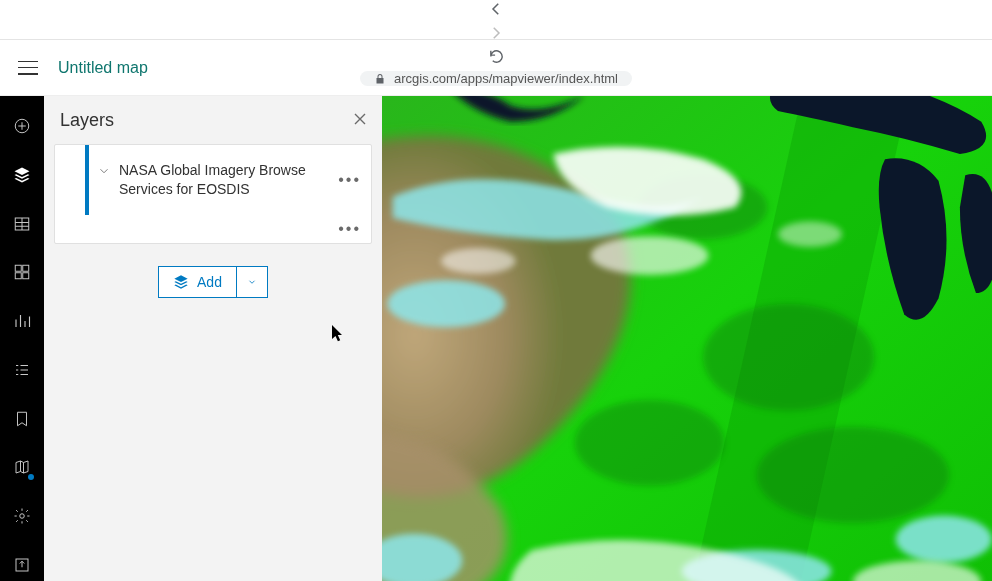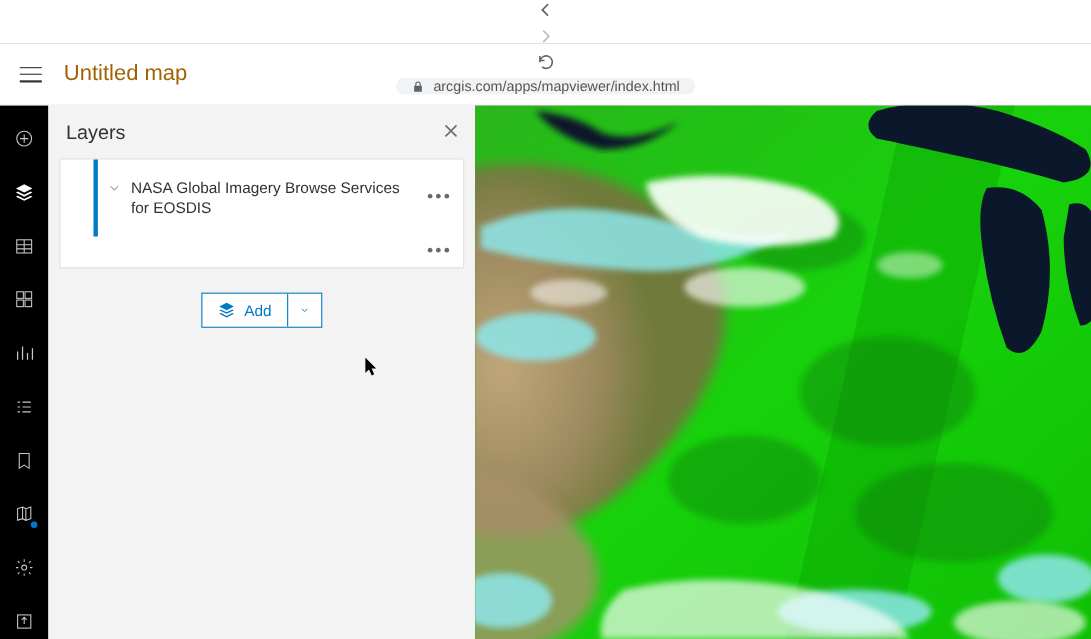--- a/index.html
+++ b/index.html
@@ -17,7 +17,7 @@
   .app-header { height: 56px; display:flex; align-items:center; padding: 0 18px; gap: 20px; border-bottom: 1px solid #eee; }
   .hamburger { width: 20px; height: 14px; display:flex; flex-direction:column; justify-content:space-between; }
   .hamburger span { height: 1.5px; background: #323232; }
-  .map-title { font-size: 20px; color: #a16207; font-weight: 400; }
+  .map-title { font-size: 16px; color: #0f766e; font-weight: 400; }
 
   .workspace { display:flex; height: 485px; }
 

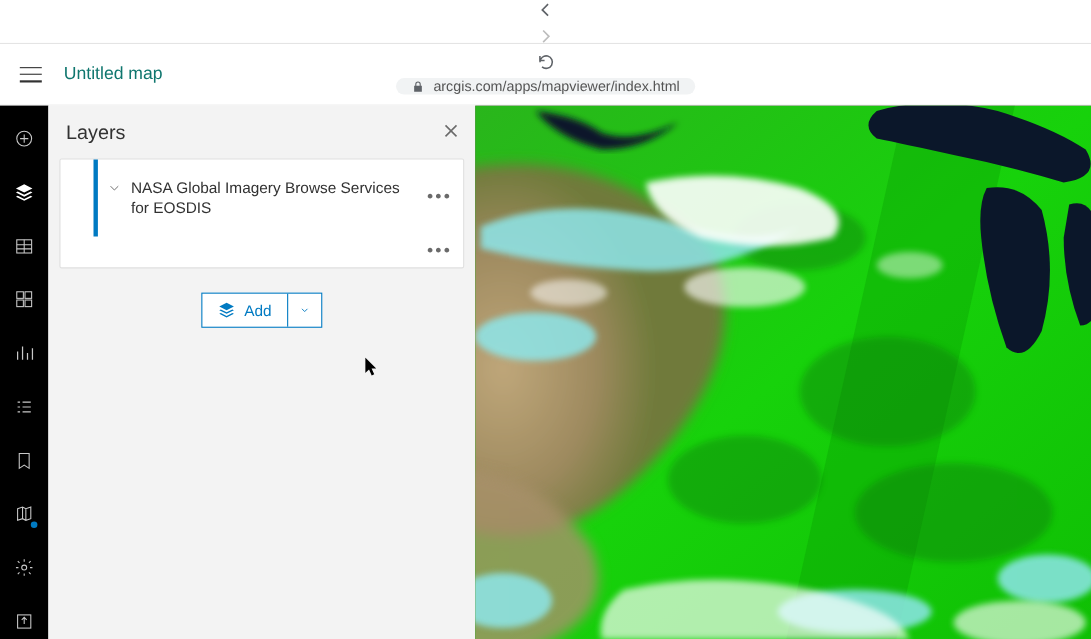--- a/index.html
+++ b/index.html
@@ -29,7 +29,7 @@
   .rail-item .dot { position:absolute; width:6px; height:6px; border-radius:50%; background:#007ac2; bottom:4px; right:10px; }
 
   
-  .panel { width: 388px; background: #f3f3f3; display:flex; flex-direction:column; }
+  .panel { width: 338px; background: #f3f3f3; display:flex; flex-direction:column; }
   .panel-header { height: 48px; display:flex; align-items:center; justify-content:space-between; padding: 0 16px; font-size: 18px; color: #323232; }
   .close-x { color: #6a6a6a; cursor:pointer; font-size:14px; }
 

